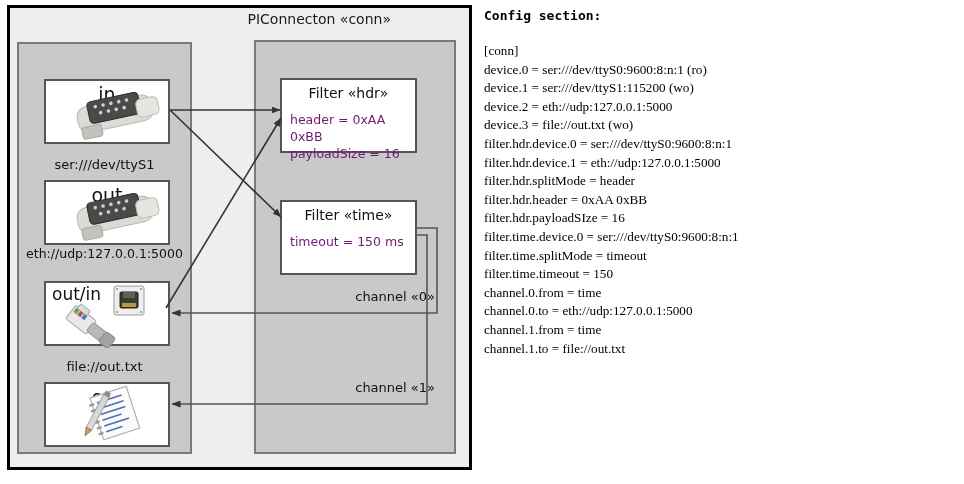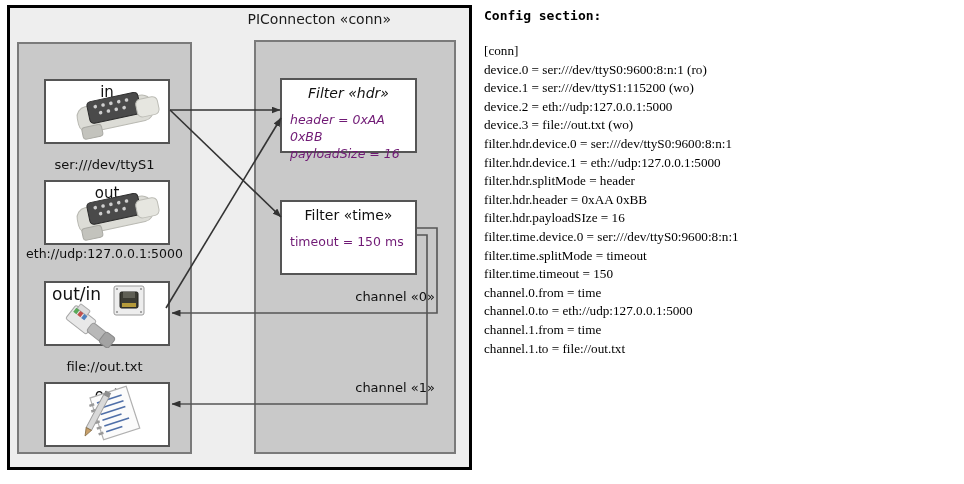--- a/index.html
+++ b/index.html
@@ -77,7 +77,7 @@
     width: 100%;
     text-align: center;
     top: 2px;
-    font-size: 15px;
+    font-size: 19px;
     color: #111111;
   }
   .dev-dir.left {

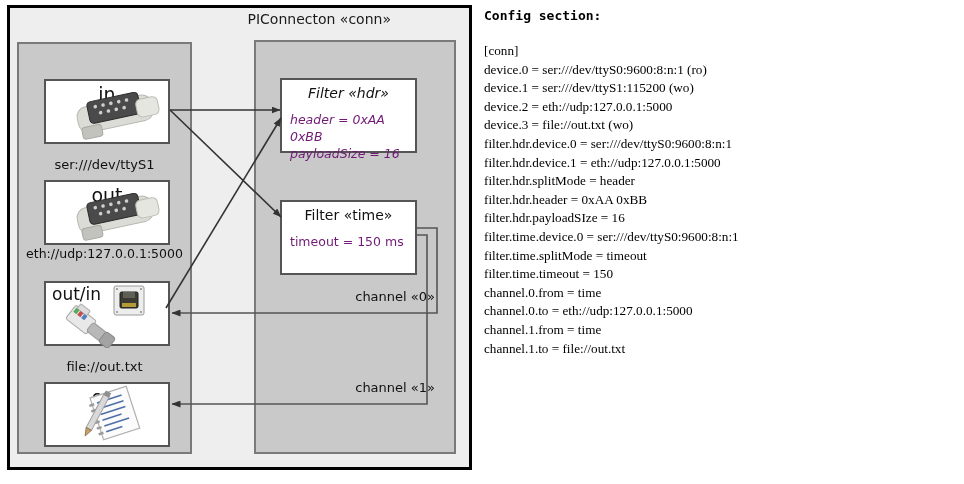--- a/index.html
+++ b/index.html
@@ -278,7 +278,7 @@
 
   <div class="panel" id="filters-panel"></div>
 
-  <div class="filter-box" style="left:280px; top:78px; width:137px; height:75px;font-style:italic;">
+  <div class="filter-box" style="left:280px; top:78px; width:137px; height:75px;">
     <div class="filter-title">Filter «hdr»</div>
     <div class="filter-props">
       <div>header = 0xAA 0xBB</div>

